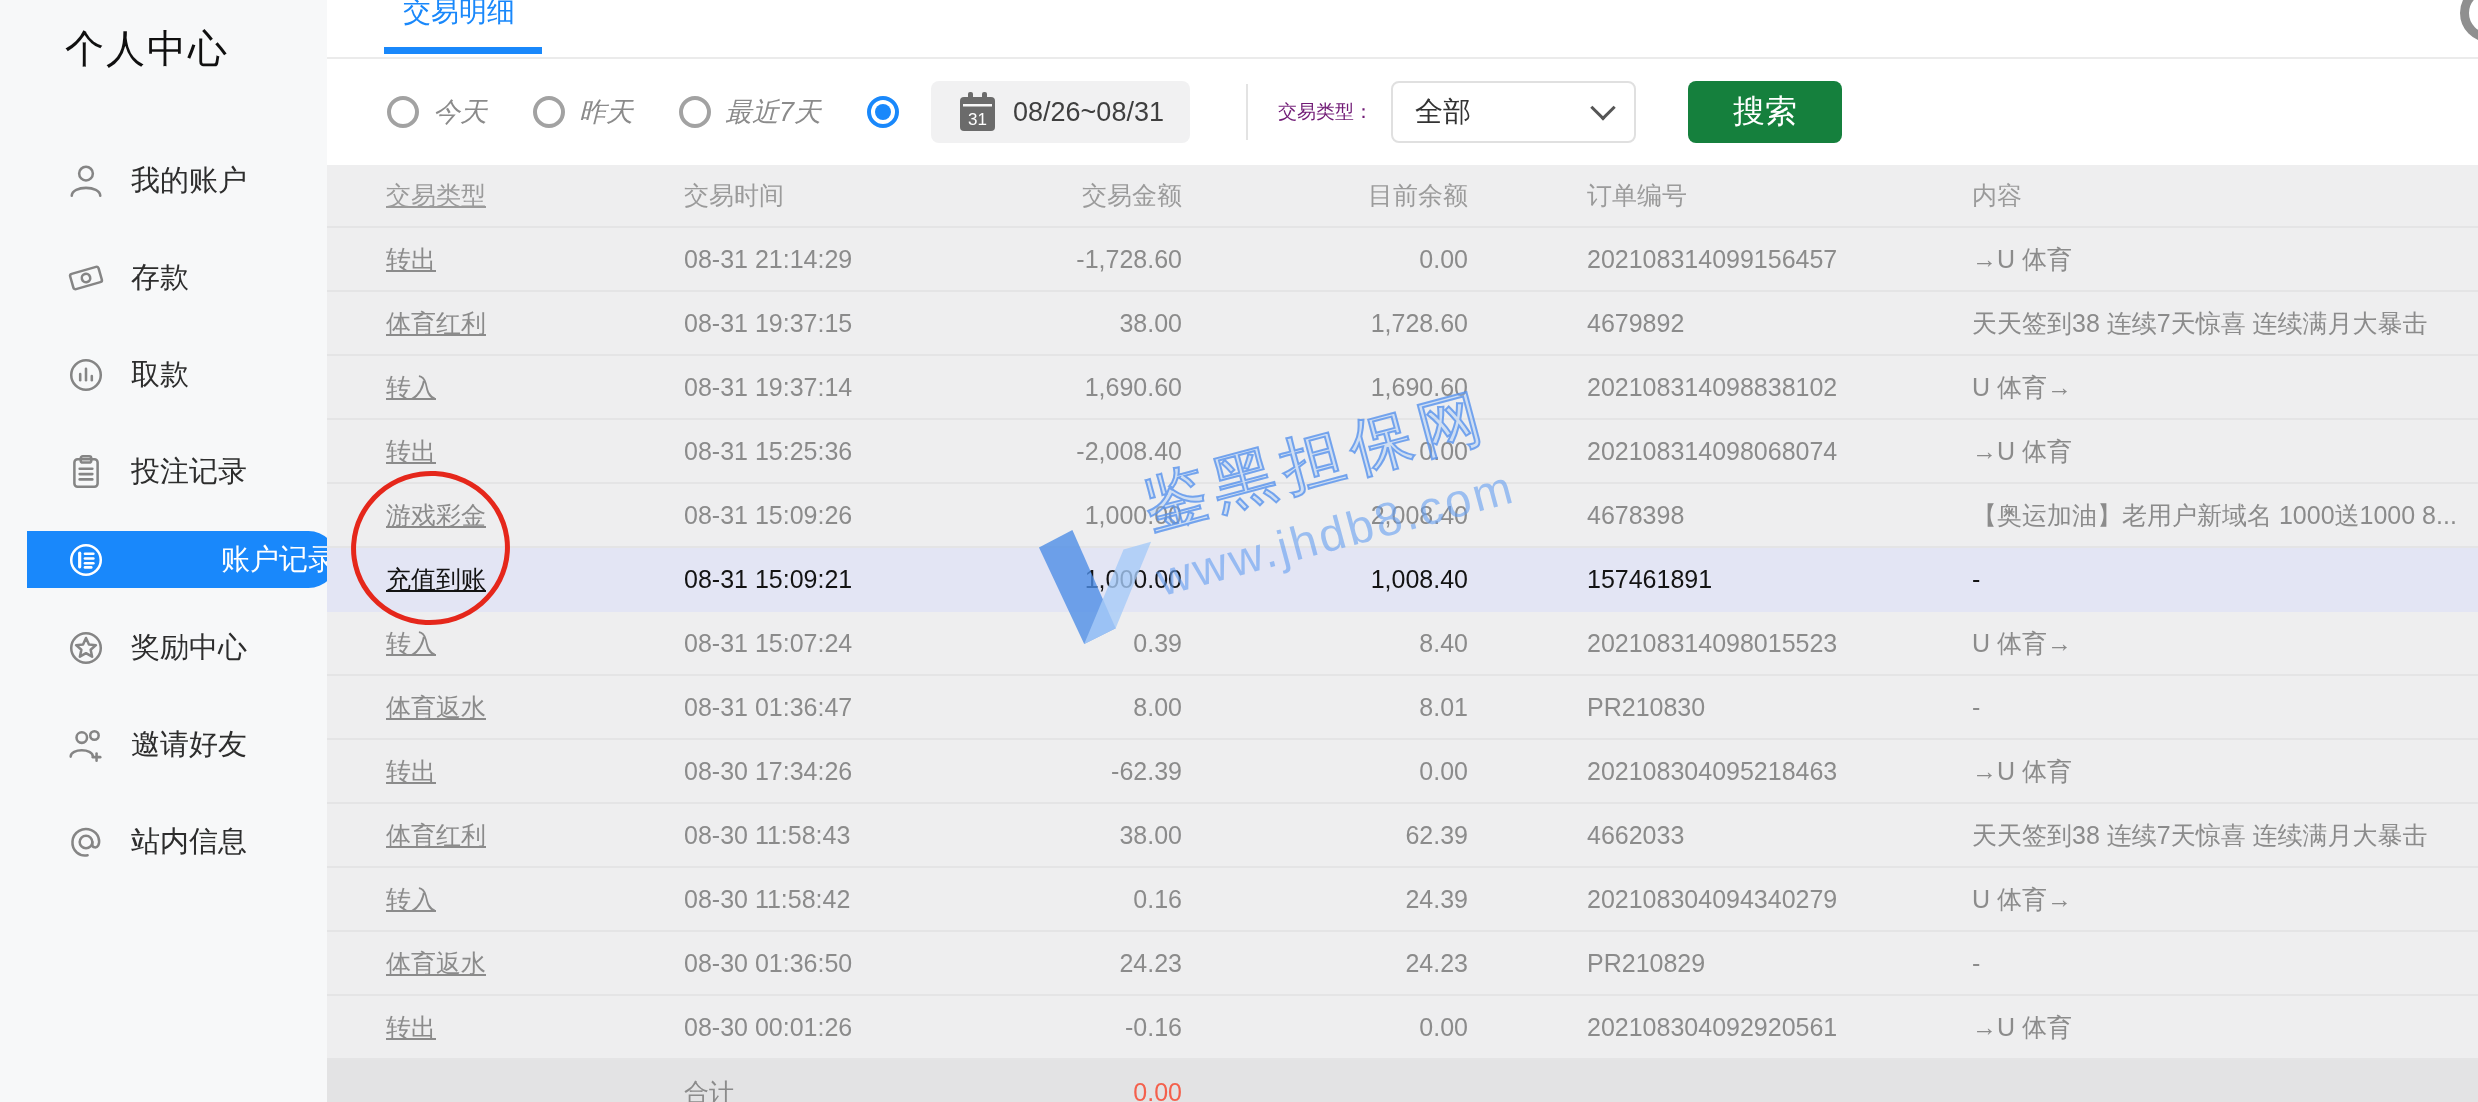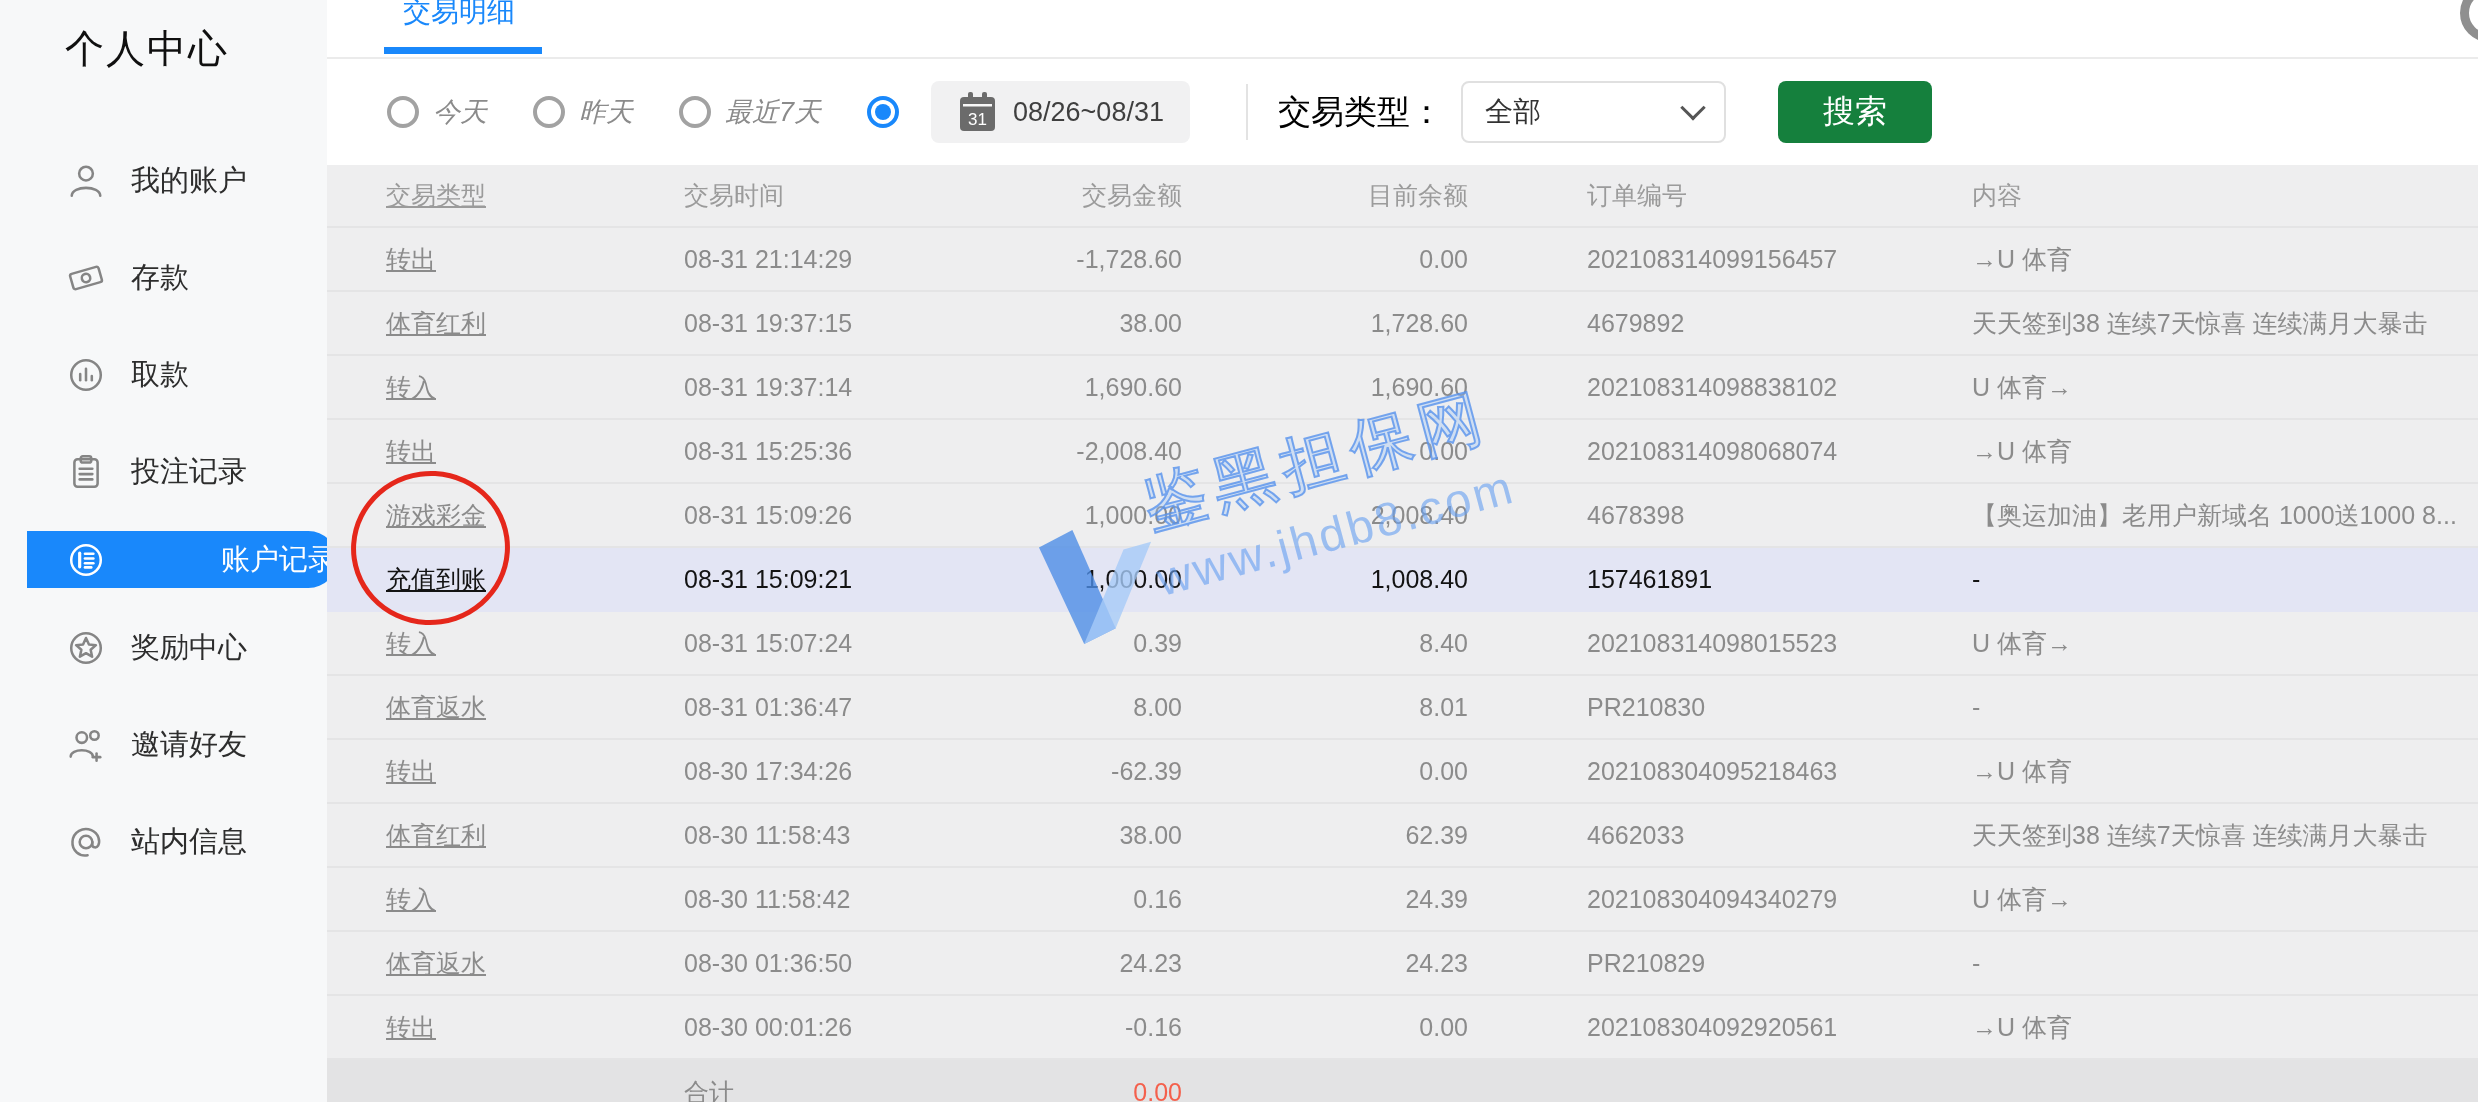--- a/index.html
+++ b/index.html
@@ -34,7 +34,7 @@
   .radio-item.no-label{margin-right:32px;}
   .date-btn{display:flex;align-items:center;gap:16px;height:62px;padding:0 26px;background:#f1f1f2;border-radius:8px;font-size:27px;color:#3f3f3f;margin-right:56px;cursor:pointer;}
   .v-divider{width:2px;height:56px;background:#e3e3e3;margin-right:30px;}
-  .type-label{font-size:33px;color:#000000;margin-right:18px;}
+  .type-label{font-size:19px;color:#701a75;margin-right:18px;}
   .type-select{width:265px;height:62px;border:2px solid #e0e0e0;border-radius:8px;background:#fff;display:flex;align-items:center;justify-content:space-between;padding:0 22px;box-sizing:border-box;font-size:28px;color:#333;margin-right:52px;cursor:pointer;}
   .chevron{width:15px;height:15px;border-right:3px solid #555;border-bottom:3px solid #555;transform:rotate(45deg) translate(-3px,-3px);}
   .search-btn{width:154px;height:62px;background:#15803d;color:#fff;border:none;border-radius:8px;font-size:32px;cursor:pointer;font-family:"Liberation Sans",sans-serif;}

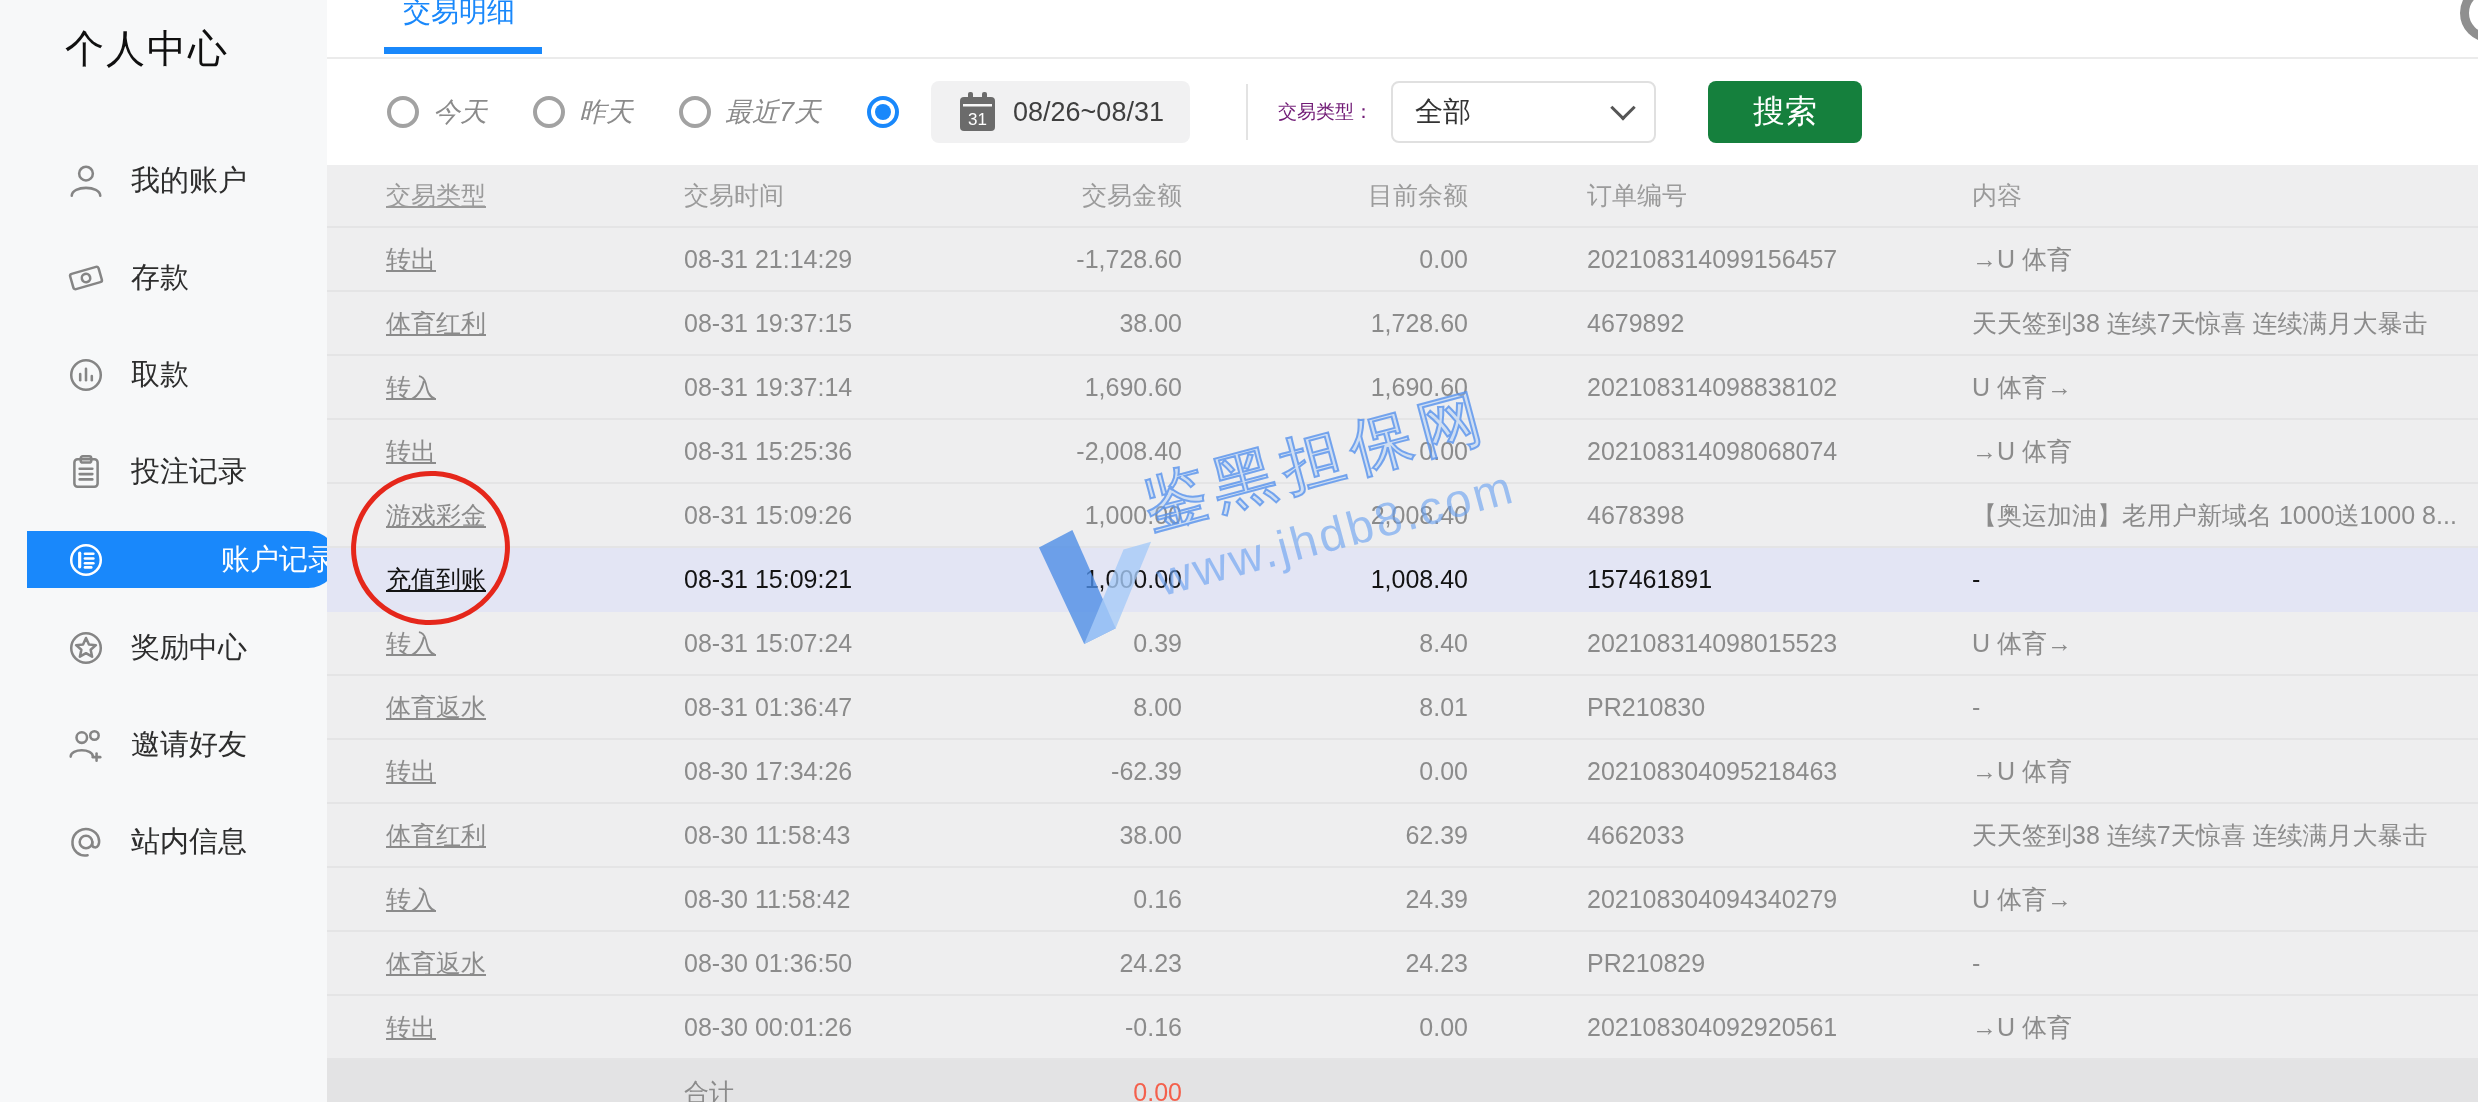--- a/index.html
+++ b/index.html
@@ -35,7 +35,7 @@
   .date-btn{display:flex;align-items:center;gap:16px;height:62px;padding:0 26px;background:#f1f1f2;border-radius:8px;font-size:27px;color:#3f3f3f;margin-right:56px;cursor:pointer;}
   .v-divider{width:2px;height:56px;background:#e3e3e3;margin-right:30px;}
   .type-label{font-size:19px;color:#701a75;margin-right:18px;}
-  .type-select{width:265px;height:62px;border:2px solid #e0e0e0;border-radius:8px;background:#fff;display:flex;align-items:center;justify-content:space-between;padding:0 22px;box-sizing:border-box;font-size:28px;color:#333;margin-right:52px;cursor:pointer;}
+  .type-select{width:245px;height:62px;border:2px solid #e0e0e0;border-radius:8px;background:#fff;display:flex;align-items:center;justify-content:space-between;padding:0 22px;box-sizing:border-box;font-size:28px;color:#333;margin-right:52px;cursor:pointer;}
   .chevron{width:15px;height:15px;border-right:3px solid #555;border-bottom:3px solid #555;transform:rotate(45deg) translate(-3px,-3px);}
   .search-btn{width:154px;height:62px;background:#15803d;color:#fff;border:none;border-radius:8px;font-size:32px;cursor:pointer;font-family:"Liberation Sans",sans-serif;}
 

